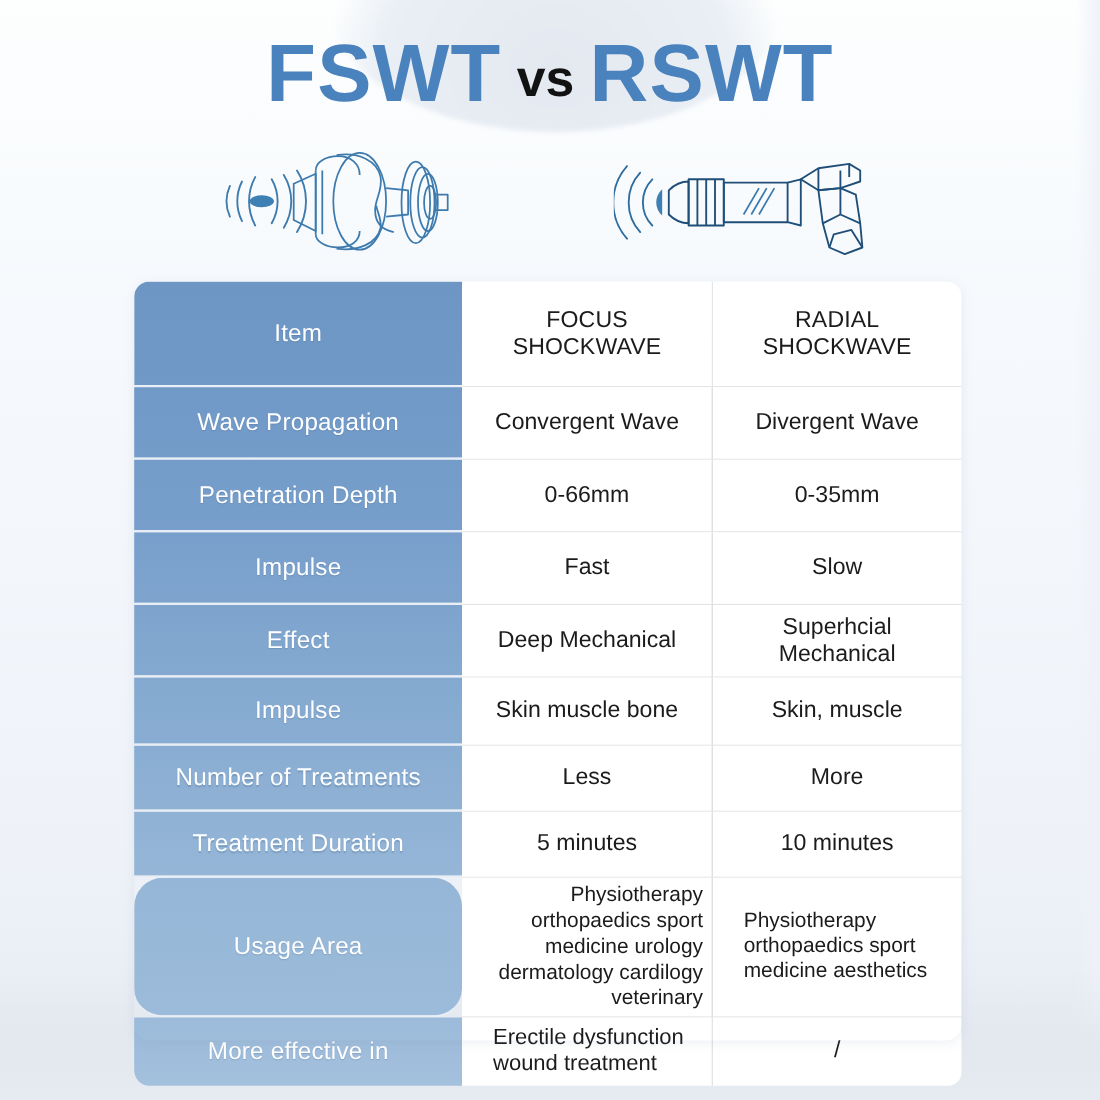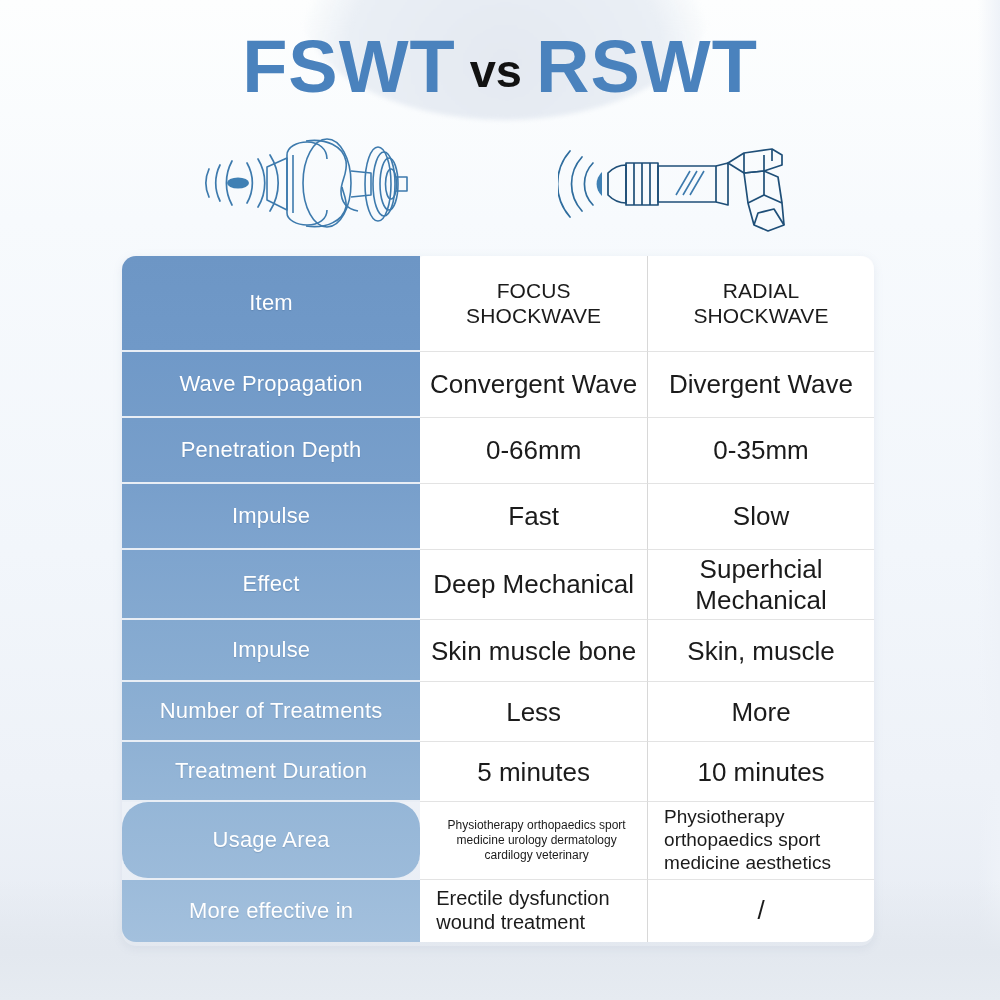--- a/index.html
+++ b/index.html
@@ -138,7 +138,7 @@
     width: 226px;
     background: #ffffff;
     color: #1b1b1b;
-    font-size: 26px;
+    font-size: 21px;
     line-height: 1.18;
     border-bottom: 1px solid #e3e3e3;
     border-left: 1px solid #d8d8d8;

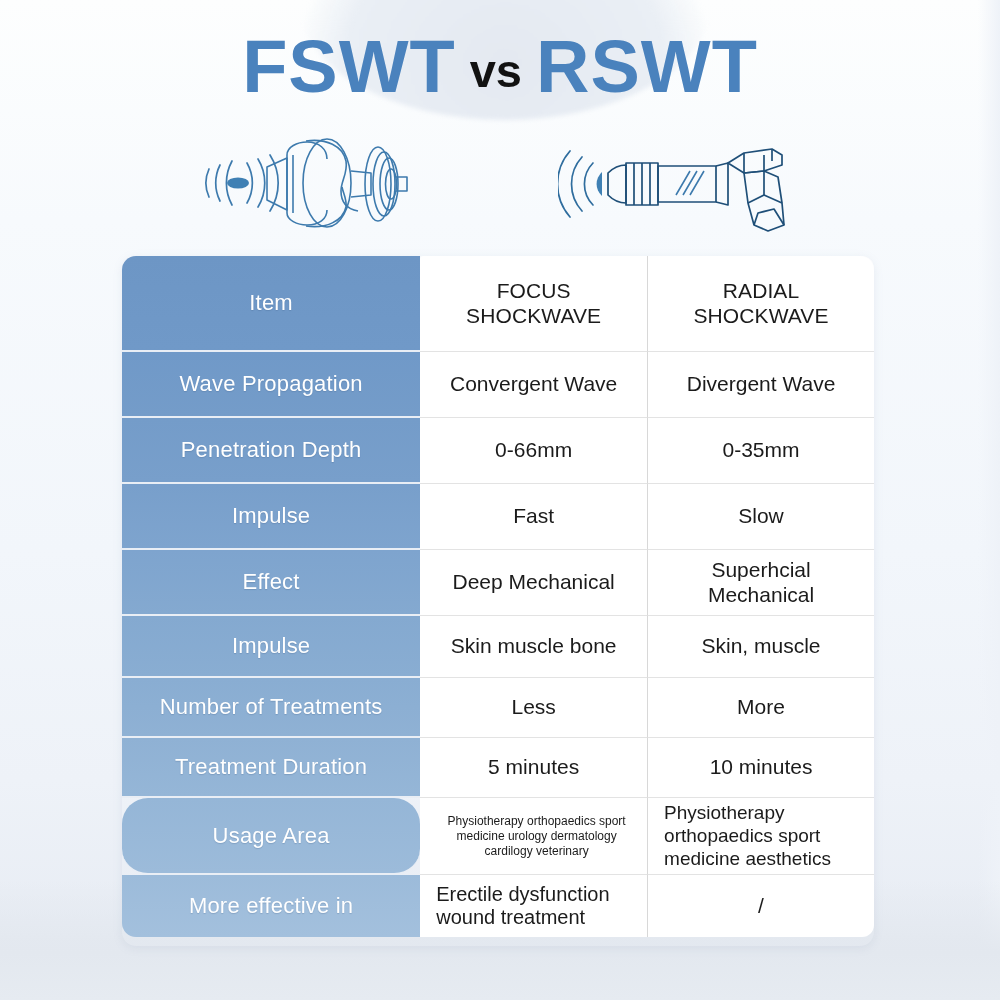--- a/index.html
+++ b/index.html
@@ -151,9 +151,9 @@
   tr:last-child  .col-val.last  { border-bottom-right-radius: 12px; }
 
   .col-val.small {
-    font-size: 12px;
+    font-size: 19px;
     line-height: 1.24;
-    text-align: center;
+    text-align: right;
     padding-left: 14px;
   }
   .col-val.medium {

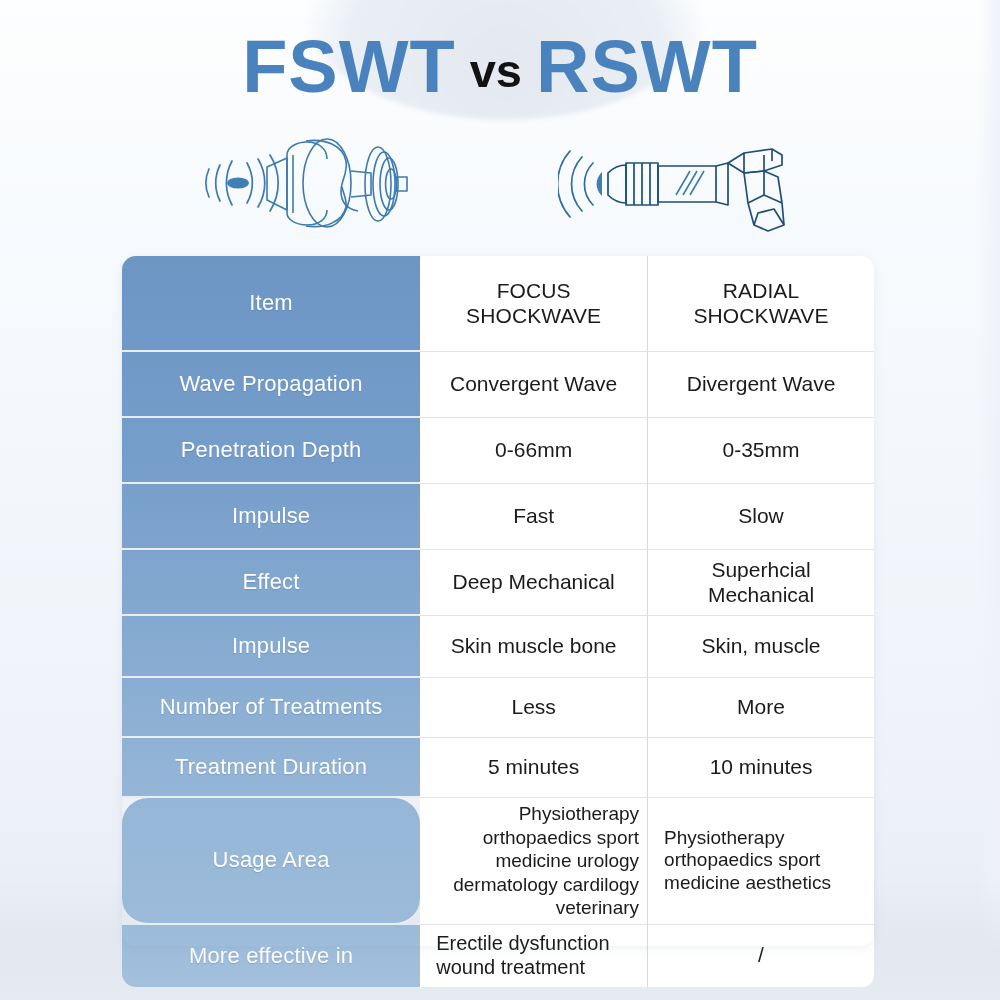--- a/index.html
+++ b/index.html
@@ -160,7 +160,7 @@
     font-size: 19px;
     line-height: 1.2;
     text-align: left;
-    padding-left: 16px;
+    padding-left: 28px;
   }
   .col-val.compact { font-size: 20px; line-height: 1.18; }
 

